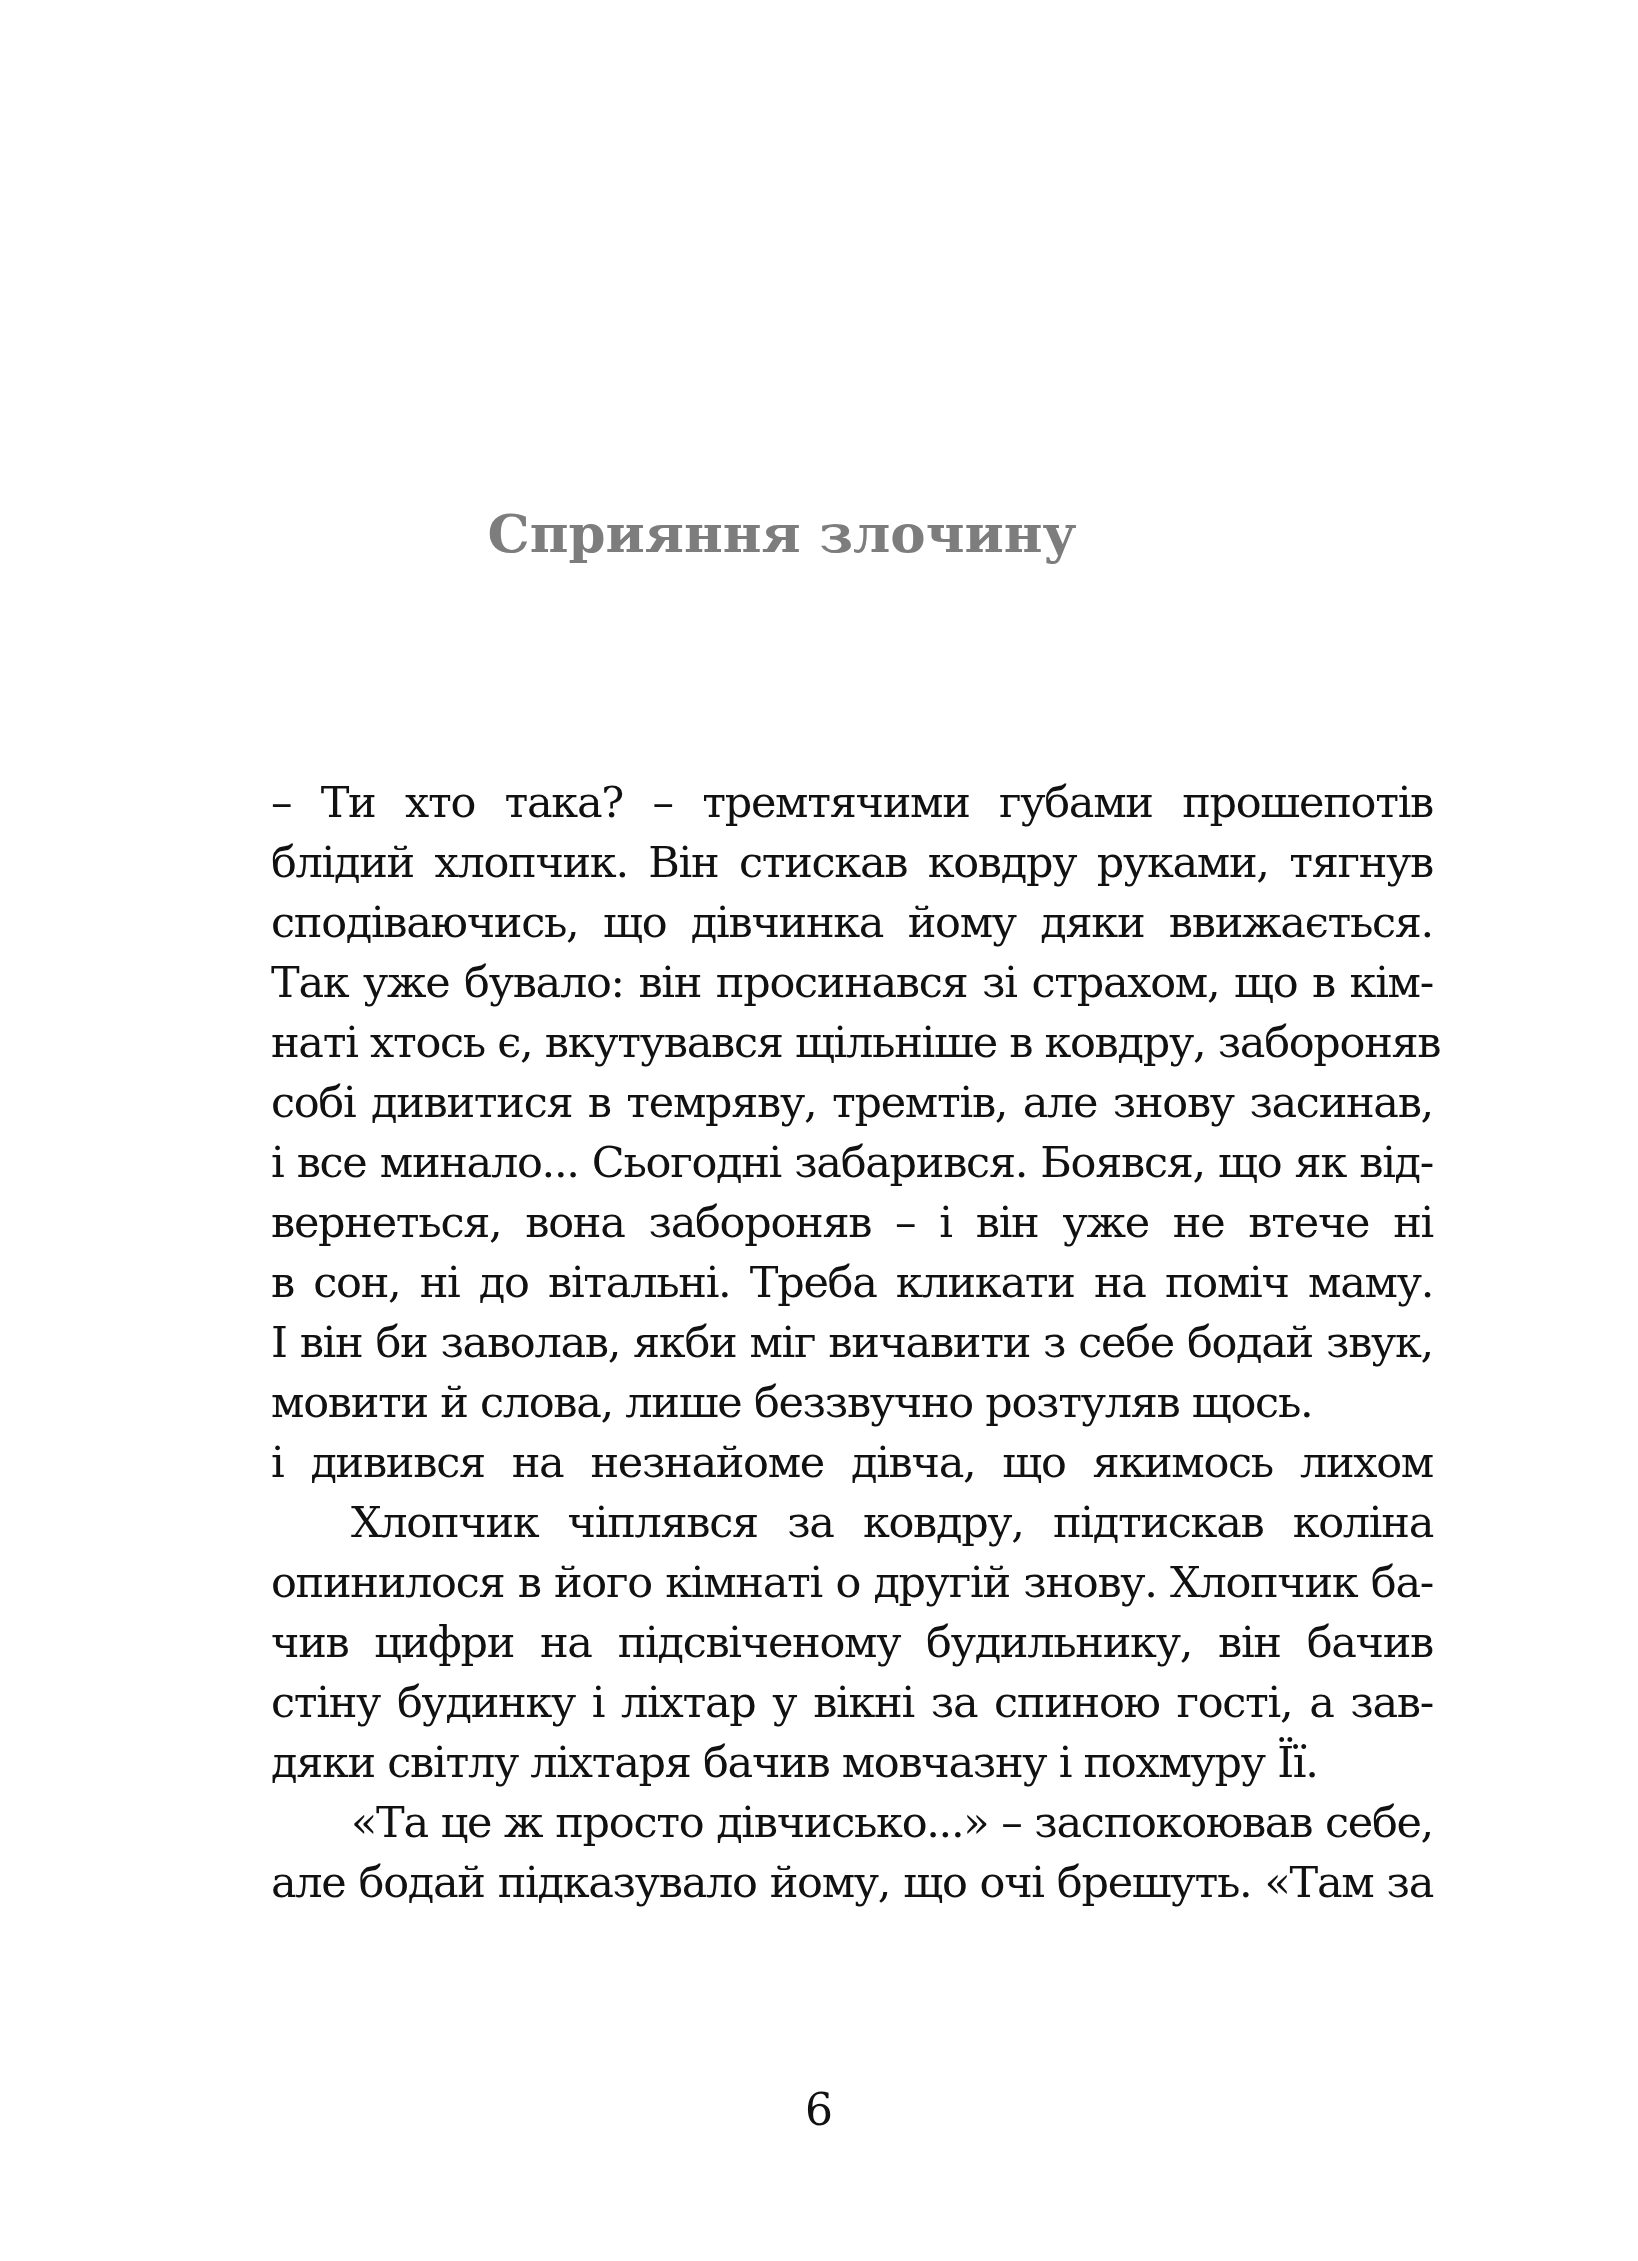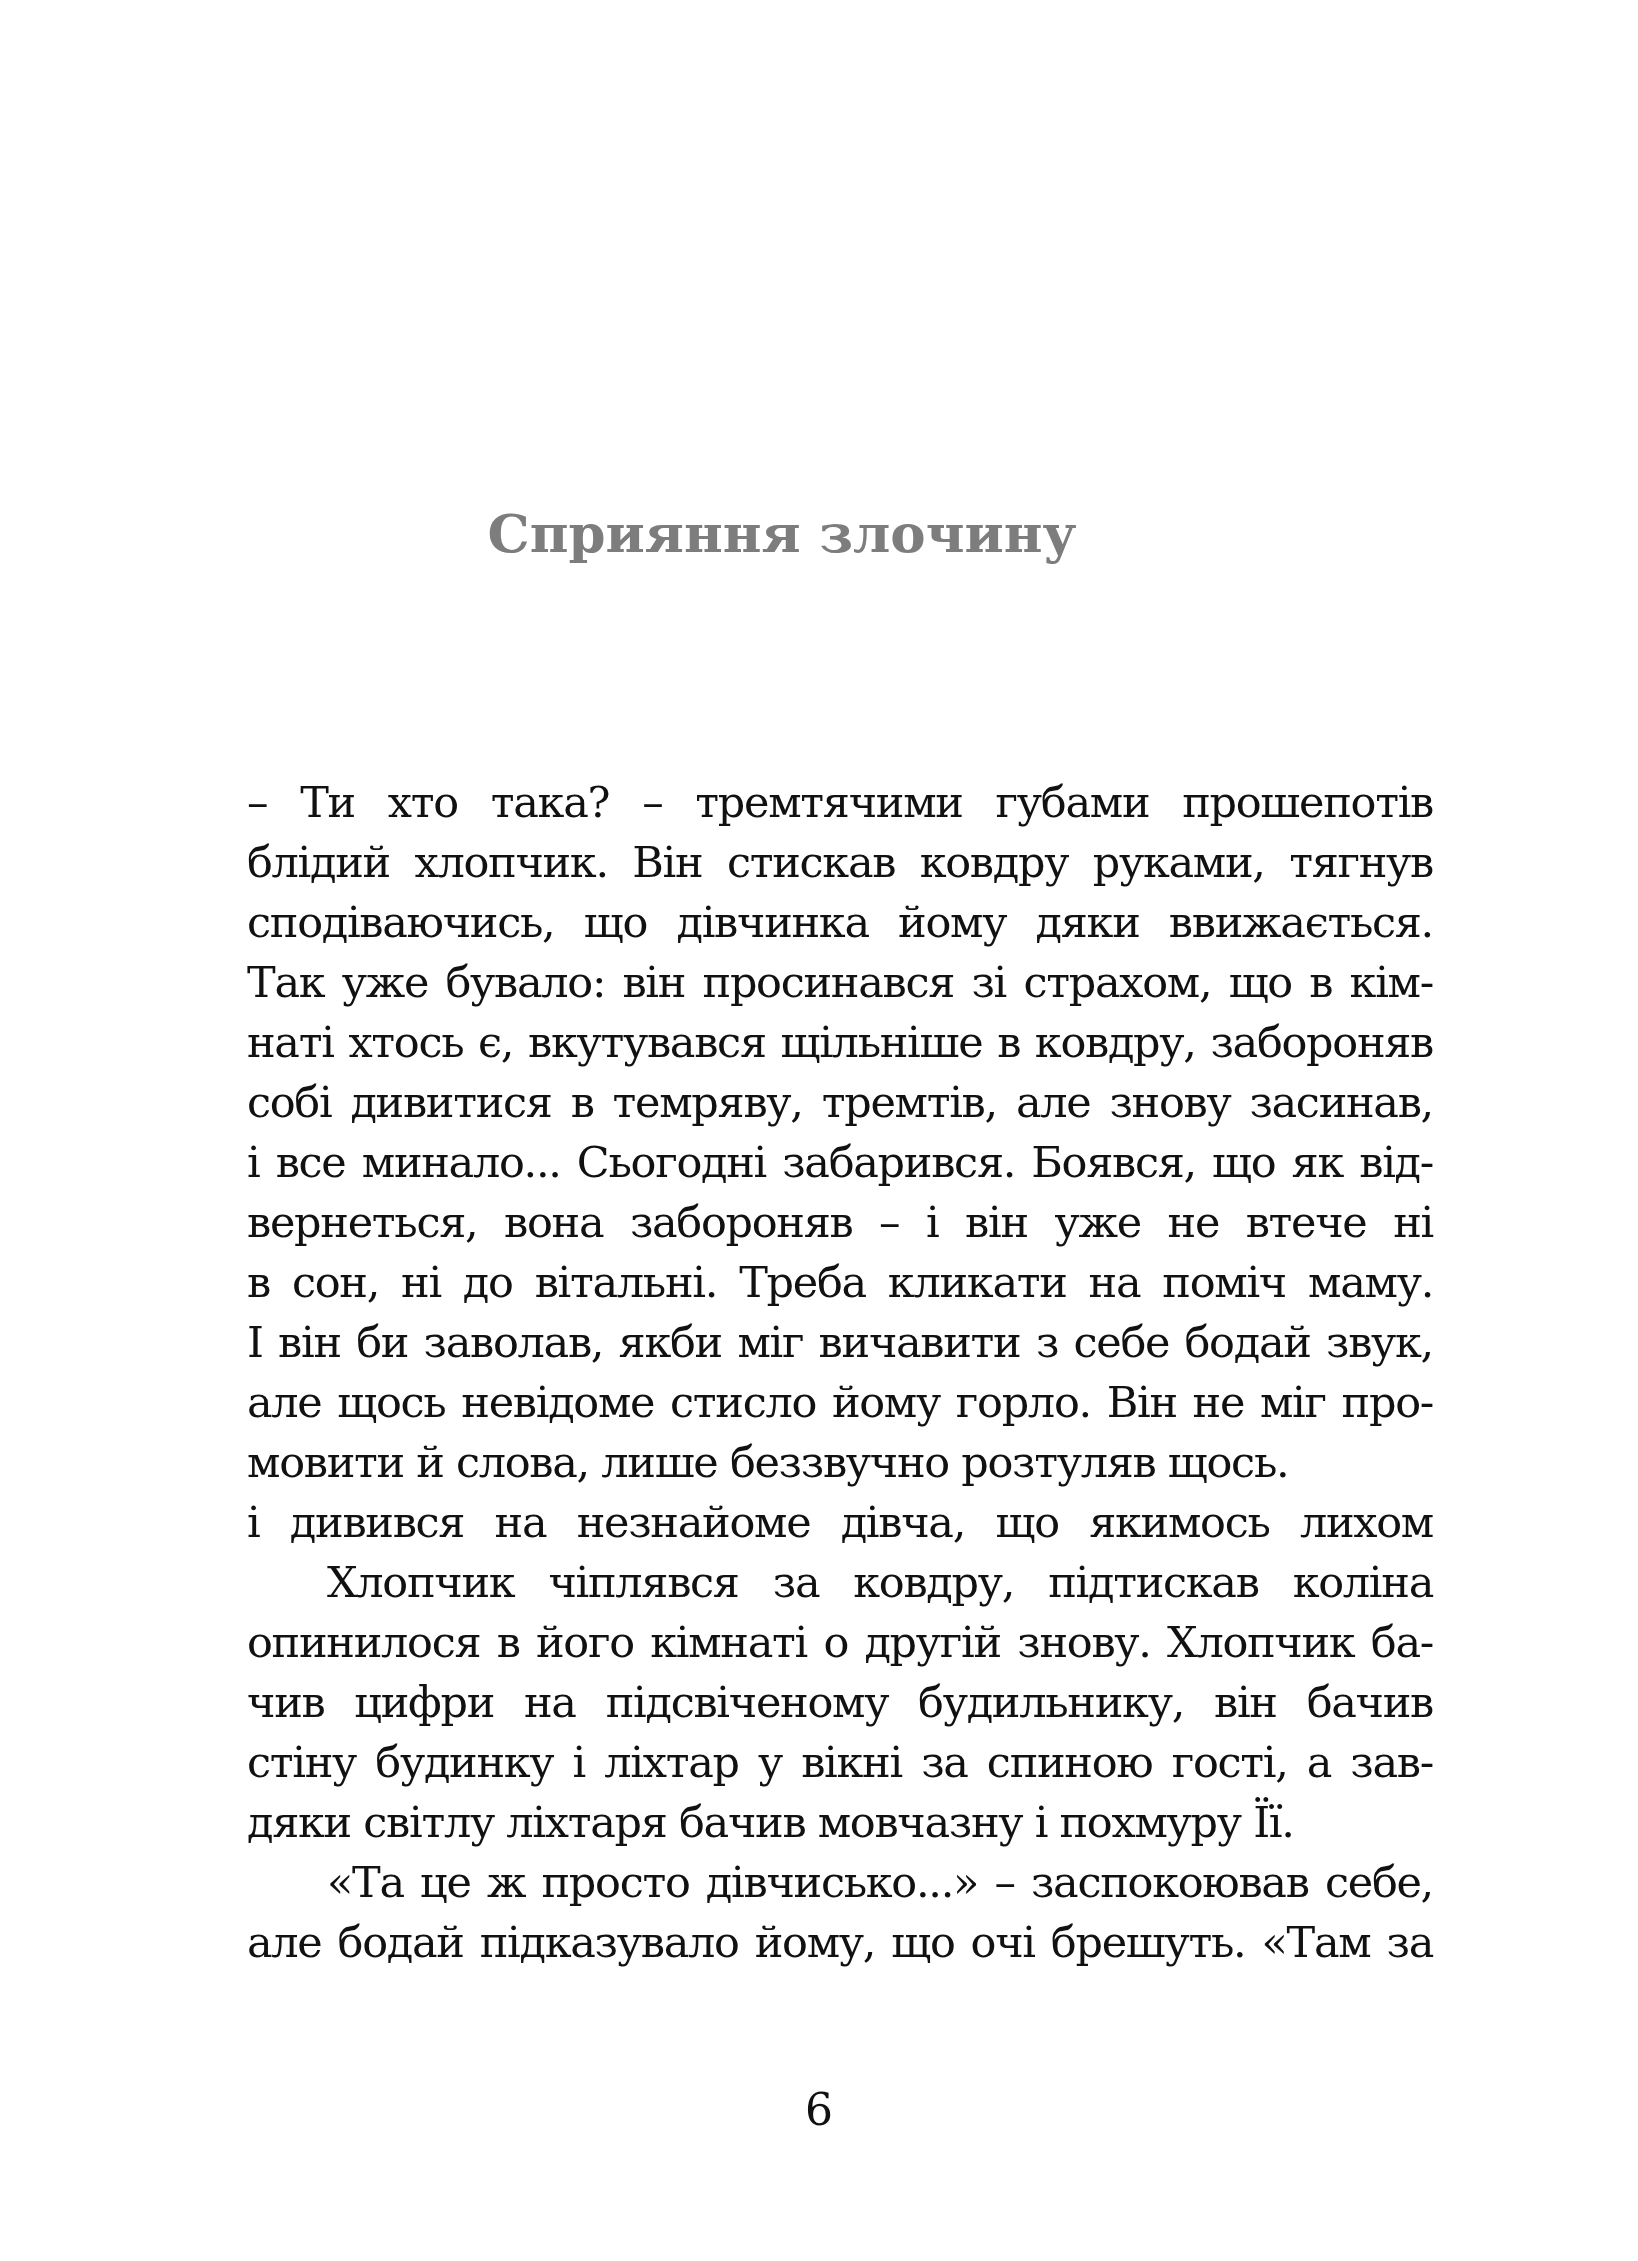--- a/index.html
+++ b/index.html
@@ -18,6 +18,7 @@
     font-family: "DejaVu Serif", serif; font-size: 43px; color: #111;
     white-space: nowrap; text-align: justify; text-align-last: justify;
     letter-spacing: -1.3px;
+    margin-left: 24px;
   }
   .line.last { text-align-last: left; }
   .line.indent { padding-left: 80px; }

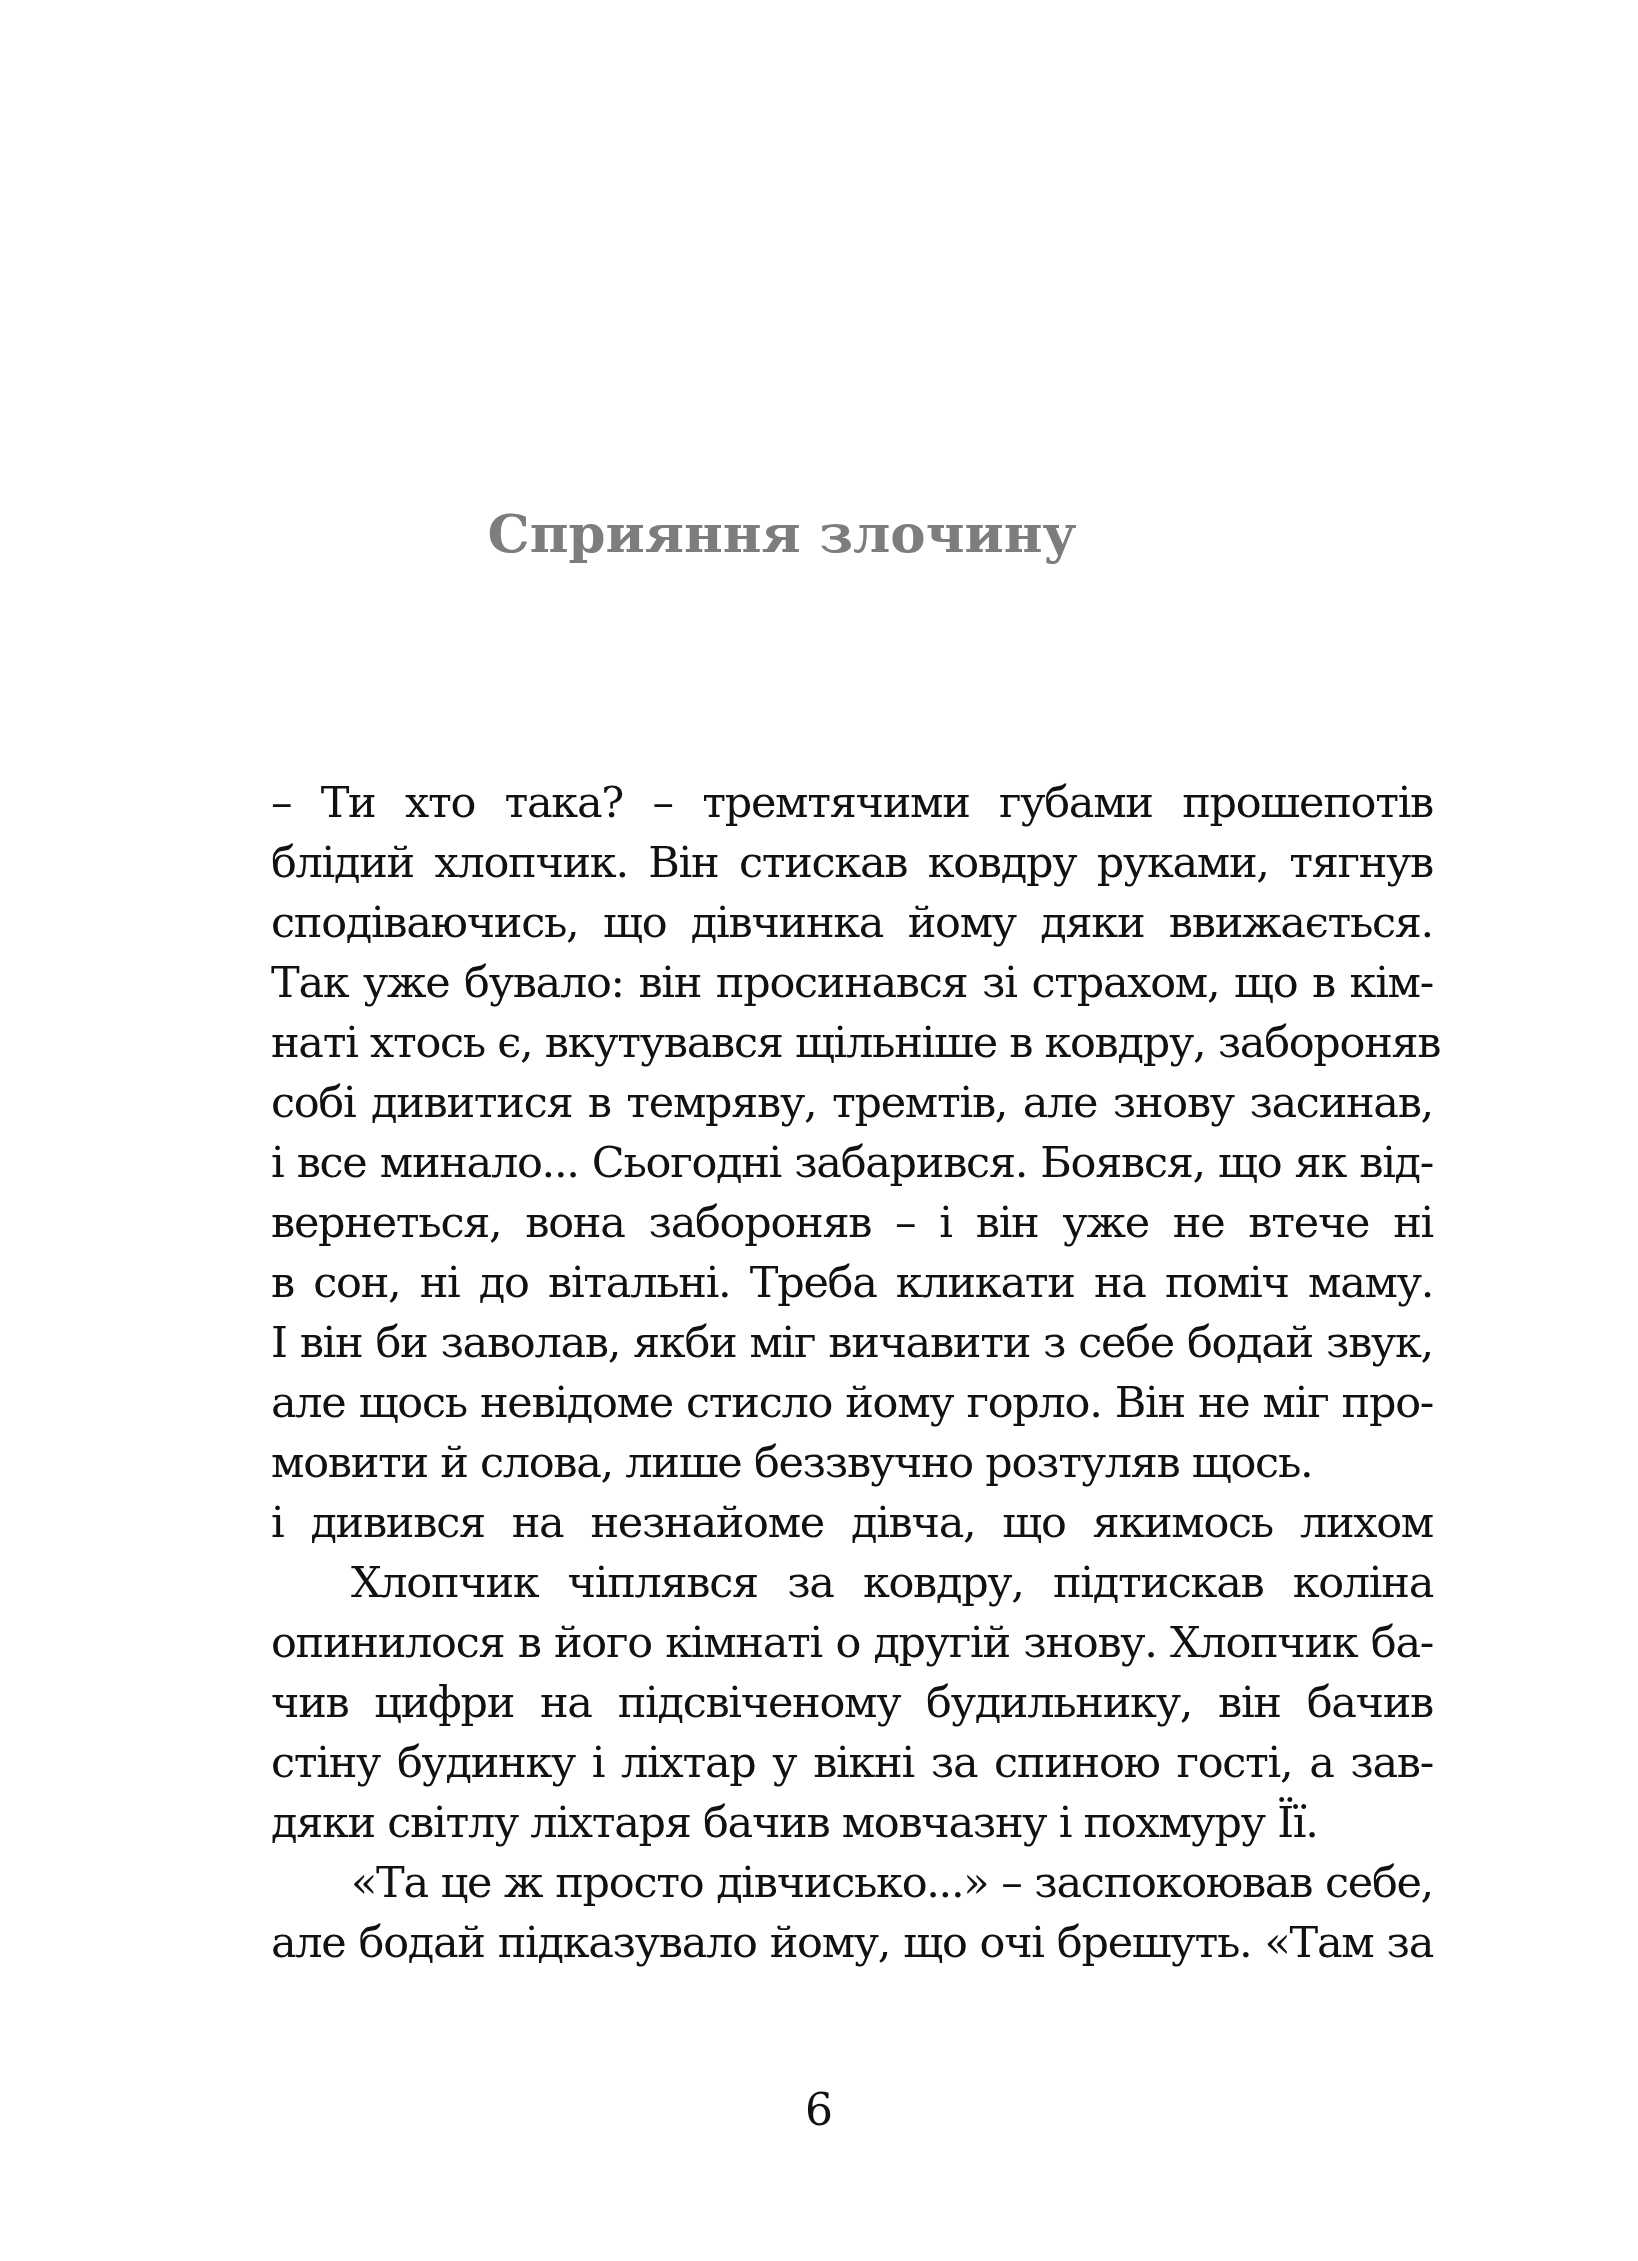--- a/index.html
+++ b/index.html
@@ -44,7 +44,6 @@
     <span class="line">вернеться, вона забороняв – і він уже не втече ні</span>
     <span class="line">в сон, ні до вітальні. Треба кликати на поміч маму.</span>
     <span class="line">І він би заволав, якби міг вичавити з себе бодай звук,</span>
-    <span class="line">але щось невідоме стисло йому горло. Він не міг про-</span>
     <span class="line last">мовити й слова, лише беззвучно розтуляв щось.</span>
     <span class="line">і дивився на незнайоме дівча, що якимось лихом</span>
     <span class="line indent">Хлопчик чіплявся за ковдру, підтискав коліна</span>

